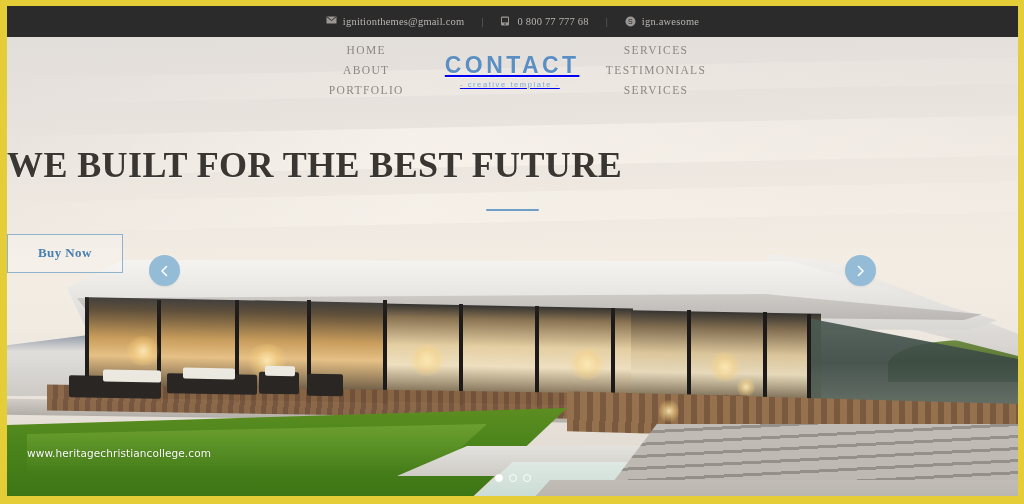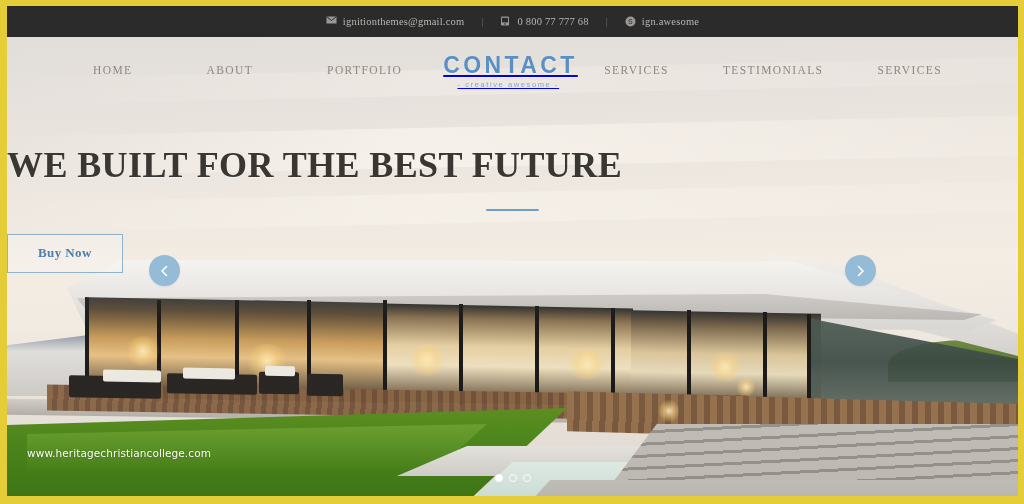--- a/index.html
+++ b/index.html
@@ -85,7 +85,7 @@
   }
   .nav-left .nav-link { margin:0 37px; }
   .nav-right .nav-link { margin:0 27px; }
-  .nav-left { margin-right:4px; }
+  .nav-left { margin-right:4px;flex-direction:column; }
   .nav-right { margin-left:4px; }
 
   #logo {

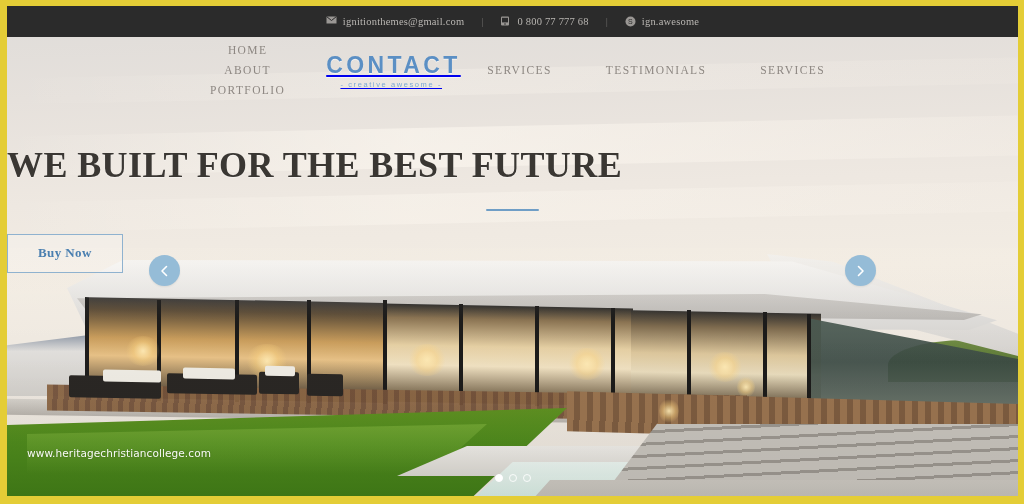--- a/index.html
+++ b/index.html
@@ -86,7 +86,7 @@
   .nav-left .nav-link { margin:0 37px; }
   .nav-right .nav-link { margin:0 27px; }
   .nav-left { margin-right:4px;flex-direction:column; }
-  .nav-right { margin-left:4px; }
+  .nav-right { margin-left:4px;flex-direction:column; }
 
   #logo {
     text-align:center;

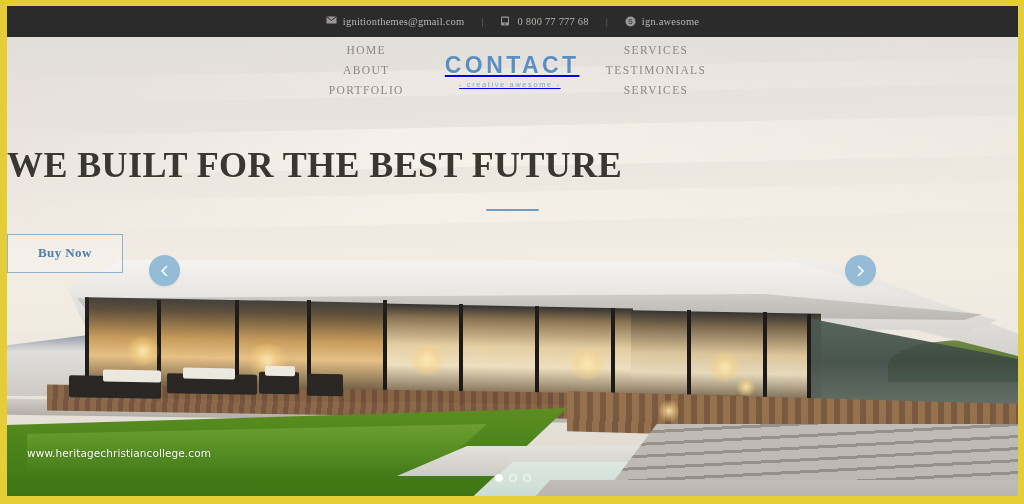--- a/index.html
+++ b/index.html
@@ -496,7 +496,7 @@
 
       <a id="logo" href="#">
         <span class="logo-main">CONTACT</span>
-        <span class="logo-sub">- creative awesome -</span>
+        <span class="logo-sub">- creative template -</span>
       </a>
 
       <div class="nav-side nav-right">

